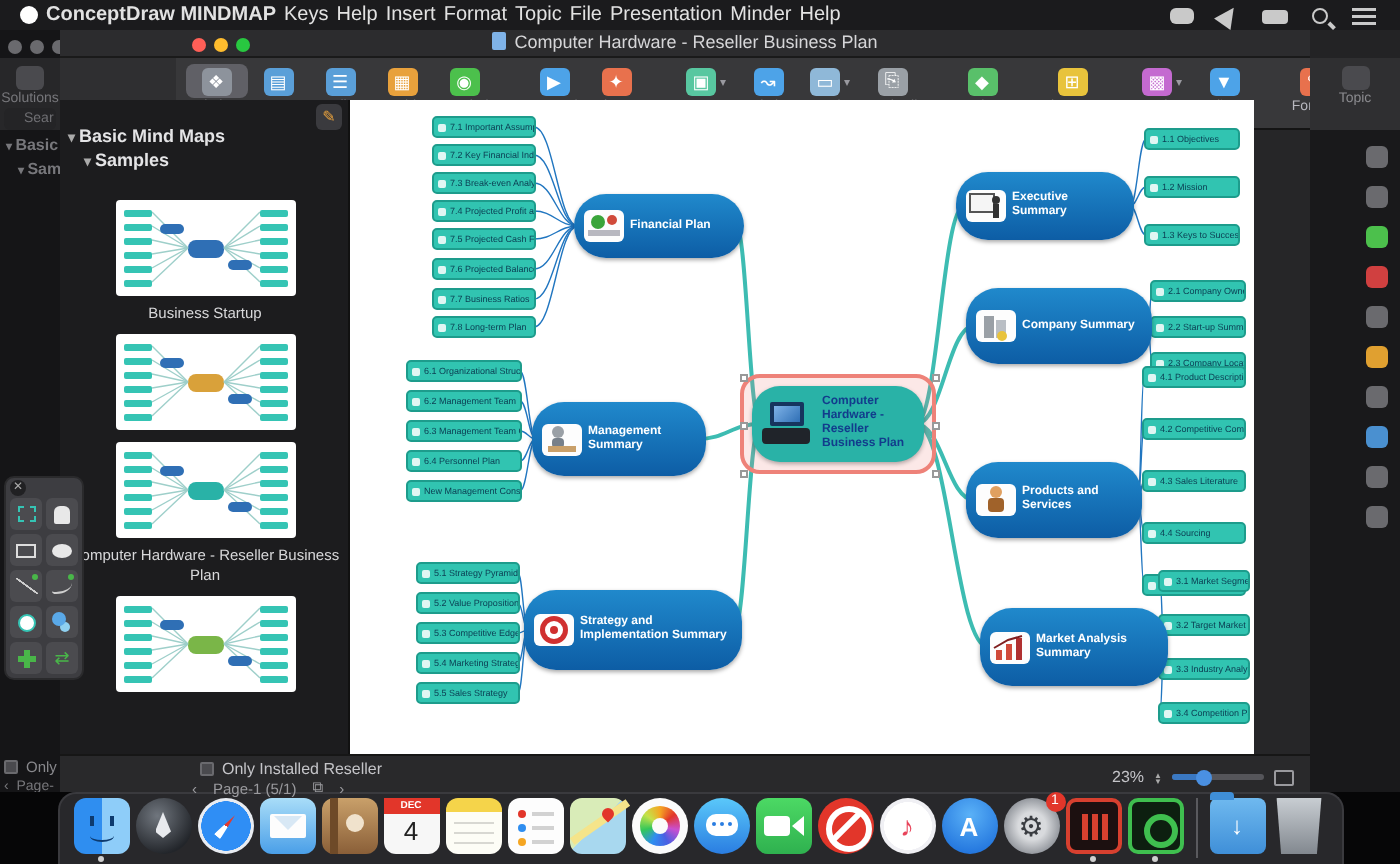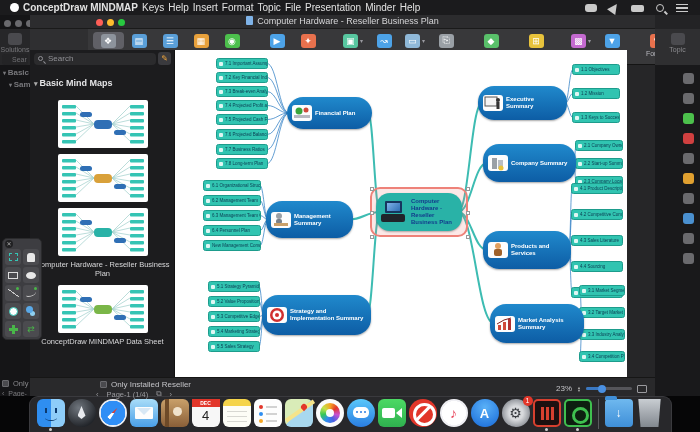--- a/index.html
+++ b/index.html
@@ -330,10 +330,6 @@
       </div>
 
     <div id="sidebar">
-      <div id="search-field">
-        <span class="s-ico"></span>
-        <span>Search</span>
-      </div>
       <div id="brush-btn">✎</div>
       <div style="margin-top:26px;">
         <div class="tree-row"><span>Basic Mind Maps</span></div>

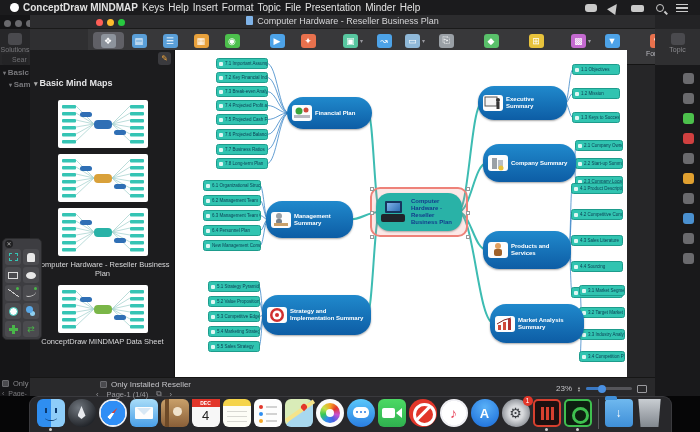--- a/index.html
+++ b/index.html
@@ -331,7 +331,7 @@
 
     <div id="sidebar">
       <div id="brush-btn">✎</div>
-      <div style="margin-top:26px;">
+      <div style="margin-top:11px;">
         <div class="tree-row"><span>Basic Mind Maps</span></div>
       </div>
       <div id="samples">

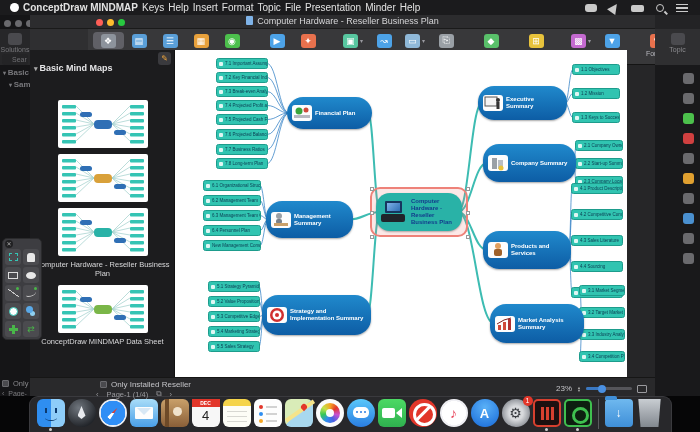--- a/index.html
+++ b/index.html
@@ -333,6 +333,7 @@
       <div id="brush-btn">✎</div>
       <div style="margin-top:11px;">
         <div class="tree-row"><span>Basic Mind Maps</span></div>
+        <div class="tree-row lvl1"><span>Samples</span></div>
       </div>
       <div id="samples">
           <div class="sample-card"><svg width="90" height="48" viewBox="0 0 90 48">

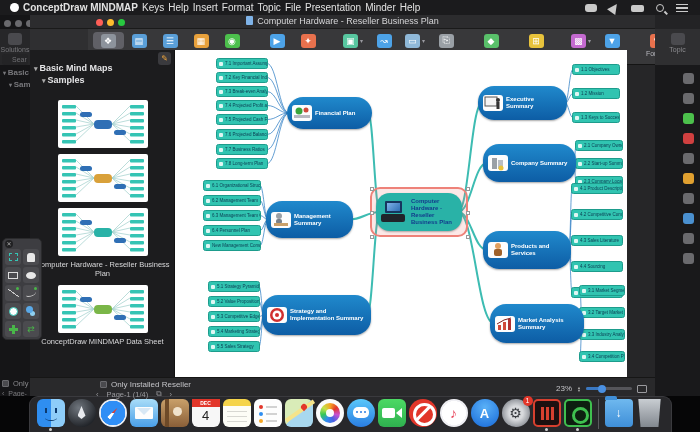--- a/index.html
+++ b/index.html
@@ -365,6 +365,7 @@
   <rect x="22" y="12" width="12" height="5" rx="2.5" fill="#2f6fb5"></rect>
   <rect x="56" y="30" width="12" height="5" rx="2.5" fill="#2f6fb5"></rect>
 </svg></div>
+          <div class="sample-label">Business Startup</div>
           <div class="sample-card"><svg width="90" height="48" viewBox="0 0 90 48">
   <rect x="36" y="20" rx="4" width="18" height="9" fill="#d9a13a"></rect>
   <line x1="36" y1="24" x2="18" y2="6" stroke="#9ecfca" stroke-width="0.7"></line>

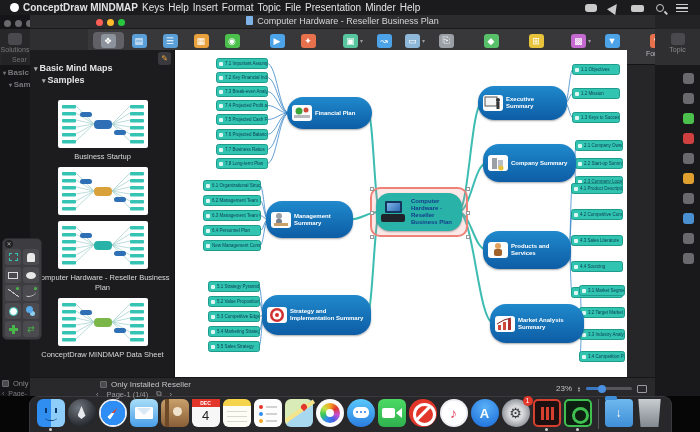--- a/index.html
+++ b/index.html
@@ -454,7 +454,6 @@
   <rect x="22" y="12" width="12" height="5" rx="2.5" fill="#2f6fb5"></rect>
   <rect x="56" y="30" width="12" height="5" rx="2.5" fill="#2f6fb5"></rect>
 </svg></div>
-          <div class="sample-label">ConceptDraw MINDMAP Data Sheet</div>
         </div>
     </div>
 

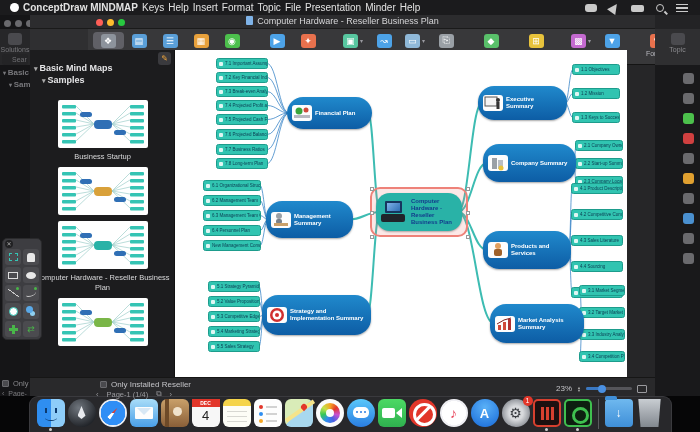--- a/index.html
+++ b/index.html
@@ -728,7 +728,7 @@
       <div id="only-installed"><span class="checkbox"></span><span>Only Installed Reseller</span></div>
       <div id="page-nav">
         <span>‹</span>
-        <span>Page-1 (1/4)</span>
+        <span>Page-1 (5/1)</span>
         <span>⧉</span>
         <span>›</span>
       </div>

